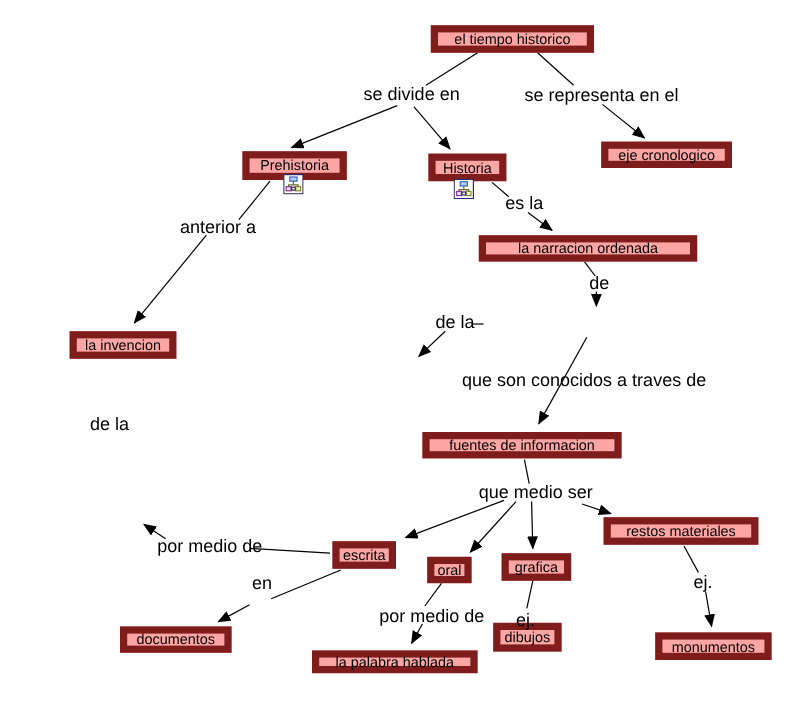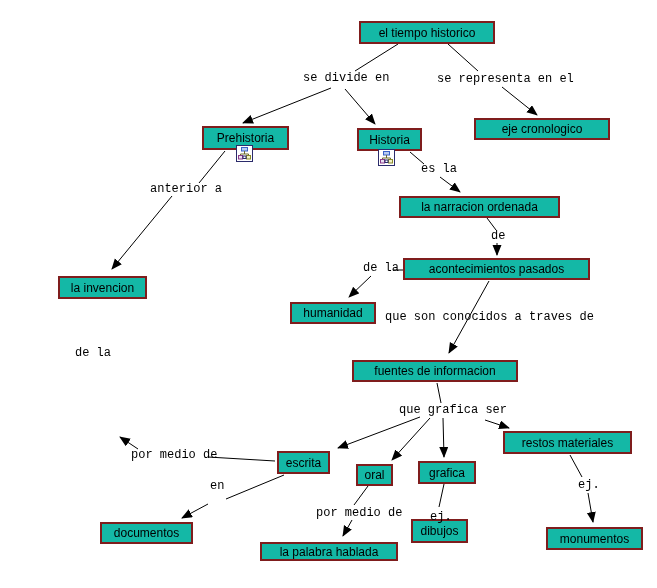--- a/index.html
+++ b/index.html
@@ -10,7 +10,7 @@
   .edges{position:absolute;left:0;top:0;}
   .edges line{stroke:#000;stroke-width:1;}
   .concept{
-    position:absolute;box-sizing:border-box;background:#14b8a6;border:2px solid #7f1d1d;
+    position:absolute;box-sizing:border-box;background:#fca5a5;border:6px solid #7f1d1d;
     display:flex;align-items:center;justify-content:center;
     font-size:12px;line-height:12px;white-space:nowrap;cursor:default;
   }

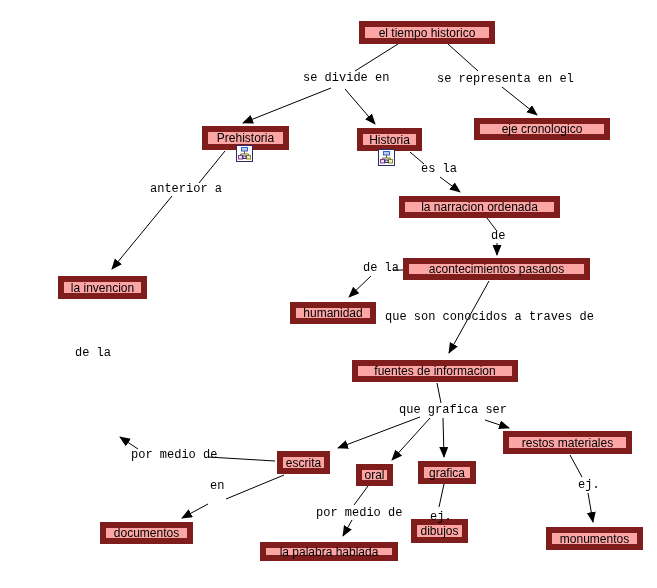--- a/index.html
+++ b/index.html
@@ -15,7 +15,7 @@
     font-size:12px;line-height:12px;white-space:nowrap;cursor:default;
   }
   .phrase{
-    position:absolute;font-size:12px;line-height:13px;white-space:nowrap;cursor:default;font-family:Liberation Mono, monospace;
+    position:absolute;font-size:15px;line-height:13px;white-space:nowrap;cursor:default;
   }
   .cmap-icon{position:absolute;}
 </style>

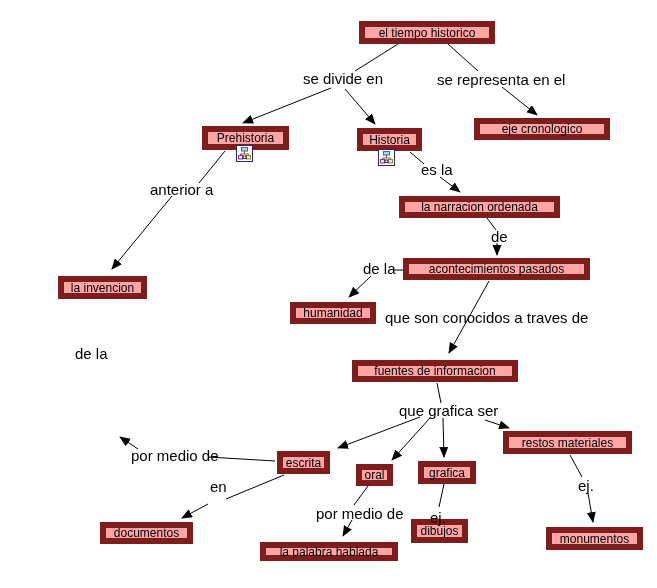--- a/index.html
+++ b/index.html
@@ -64,7 +64,7 @@
   <div class="concept" style="left:359px;top:21px;width:136px;height:23px">el tiempo historico</div>
   <div class="concept" style="left:202px;top:126px;width:87px;height:24px">Prehistoria</div>
   <div class="concept" style="left:357px;top:128px;width:65px;height:23px">Historia</div>
-  <div class="concept" style="left:474px;top:118px;width:136px;height:22px">eje cronologico</div>
+  <div class="concept" style="left:501px;top:118px;width:109px;height:22px">eje cronologico</div>
   <div class="concept" style="left:399px;top:196px;width:161px;height:22px">la narracion ordenada</div>
   <div class="concept" style="left:403px;top:258px;width:187px;height:22px">acontecimientos pasados</div>
   <div class="concept" style="left:290px;top:302px;width:86px;height:22px">humanidad</div>

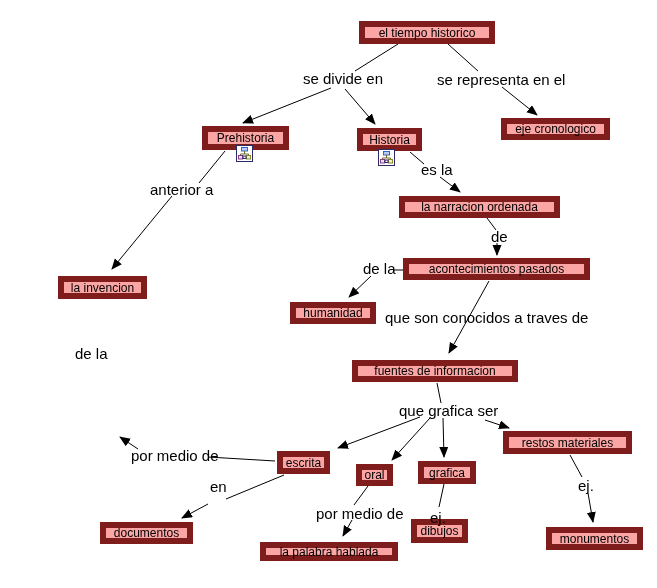--- a/index.html
+++ b/index.html
@@ -65,7 +65,7 @@
   <div class="concept" style="left:202px;top:126px;width:87px;height:24px">Prehistoria</div>
   <div class="concept" style="left:357px;top:128px;width:65px;height:23px">Historia</div>
   <div class="concept" style="left:501px;top:118px;width:109px;height:22px">eje cronologico</div>
-  <div class="concept" style="left:399px;top:196px;width:161px;height:22px">la narracion ordenada</div>
+  <div class="concept" style="left:399px;top:196px;width:182px;height:22px">la narracion ordenada</div>
   <div class="concept" style="left:403px;top:258px;width:187px;height:22px">acontecimientos pasados</div>
   <div class="concept" style="left:290px;top:302px;width:86px;height:22px">humanidad</div>
   <div class="concept" style="left:352px;top:360px;width:166px;height:22px">fuentes de informacion</div>

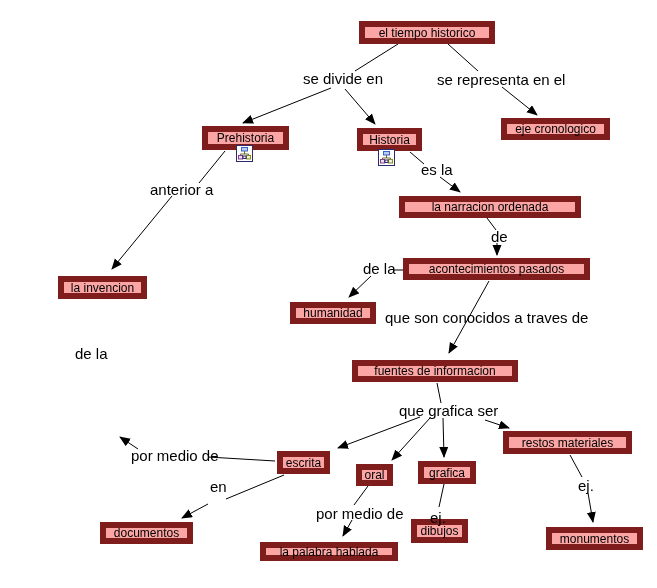--- a/index.html
+++ b/index.html
@@ -66,7 +66,6 @@
   <div class="concept" style="left:357px;top:128px;width:65px;height:23px">Historia</div>
   <div class="concept" style="left:501px;top:118px;width:109px;height:22px">eje cronologico</div>
   <div class="concept" style="left:399px;top:196px;width:182px;height:22px">la narracion ordenada</div>
-  <div class="concept" style="left:403px;top:258px;width:187px;height:22px">acontecimientos pasados</div>
   <div class="concept" style="left:290px;top:302px;width:86px;height:22px">humanidad</div>
   <div class="concept" style="left:352px;top:360px;width:166px;height:22px">fuentes de informacion</div>
   <div class="concept" style="left:58px;top:276px;width:89px;height:23px">la invencion</div>

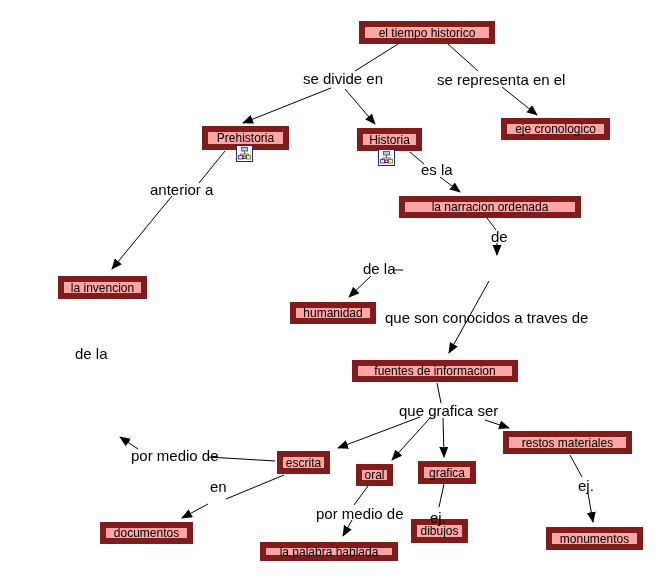--- a/index.html
+++ b/index.html
@@ -66,7 +66,6 @@
   <div class="concept" style="left:357px;top:128px;width:65px;height:23px">Historia</div>
   <div class="concept" style="left:501px;top:118px;width:109px;height:22px">eje cronologico</div>
   <div class="concept" style="left:399px;top:196px;width:182px;height:22px">la narracion ordenada</div>
-  <div class="concept" style="left:290px;top:302px;width:86px;height:22px">humanidad</div>
   <div class="concept" style="left:352px;top:360px;width:166px;height:22px">fuentes de informacion</div>
   <div class="concept" style="left:58px;top:276px;width:89px;height:23px">la invencion</div>
   <div class="concept" style="left:277px;top:451px;width:53px;height:23px">escrita</div>

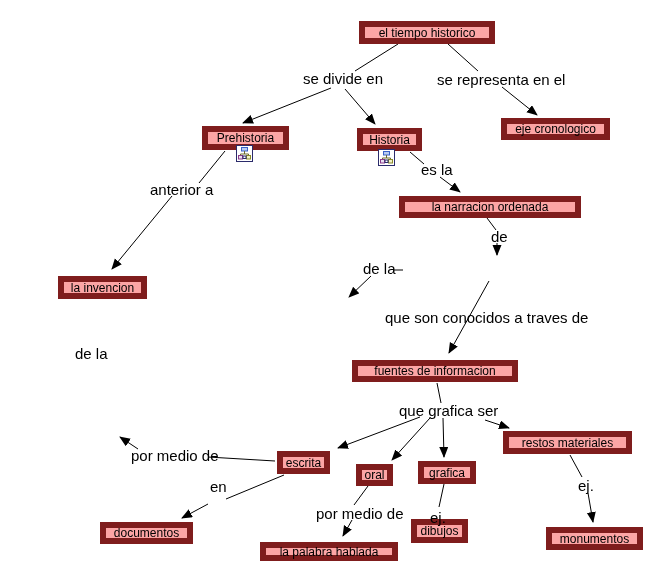--- a/index.html
+++ b/index.html
@@ -83,7 +83,7 @@
   <div class="phrase" style="left:491px;top:230px">de</div>
   <div class="phrase" style="left:363px;top:262px">de la</div>
   <div class="phrase" style="left:385px;top:311px">que son conocidos a traves de</div>
-  <div class="phrase" style="left:399px;top:404px">que grafica ser</div>
+  <div class="phrase" style="left:399px;top:404px">que medio ser</div>
   <div class="phrase" style="left:150px;top:183px">anterior a</div>
   <div class="phrase" style="left:75px;top:347px">de la</div>
   <div class="phrase" style="left:131px;top:449px">por medio de</div>

